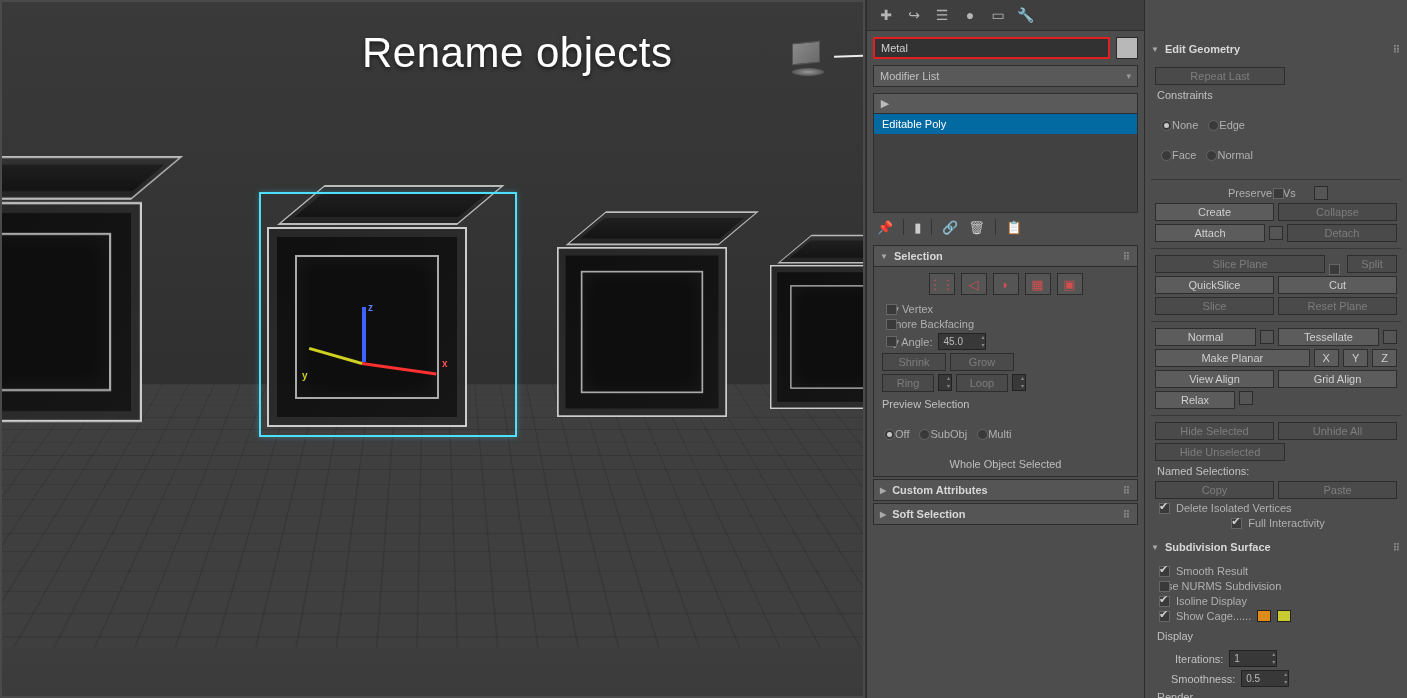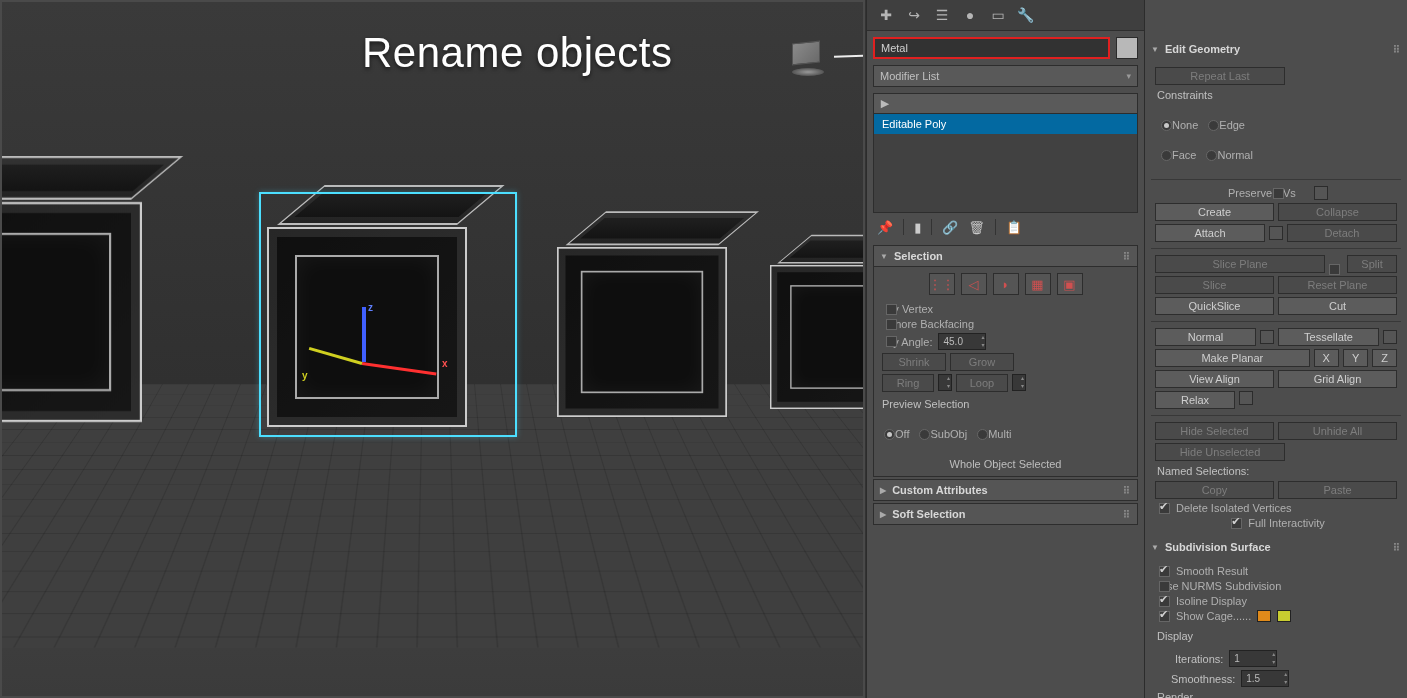--- a/index.html
+++ b/index.html
@@ -369,12 +369,12 @@
       <span class="btn dim" style="flex:0 0 50px">Split</span>
     </div>
     <div class="two-col">
+      <span class="btn">QuickSlice</span>
+      <span class="btn">Cut</span>
+    </div>
+    <div class="two-col">
       <span class="btn dim">Slice</span>
       <span class="btn dim">Reset Plane</span>
-    </div>
-    <div class="two-col">
-      <span class="btn">QuickSlice</span>
-      <span class="btn">Cut</span>
     </div>
 
     <hr class="sep">

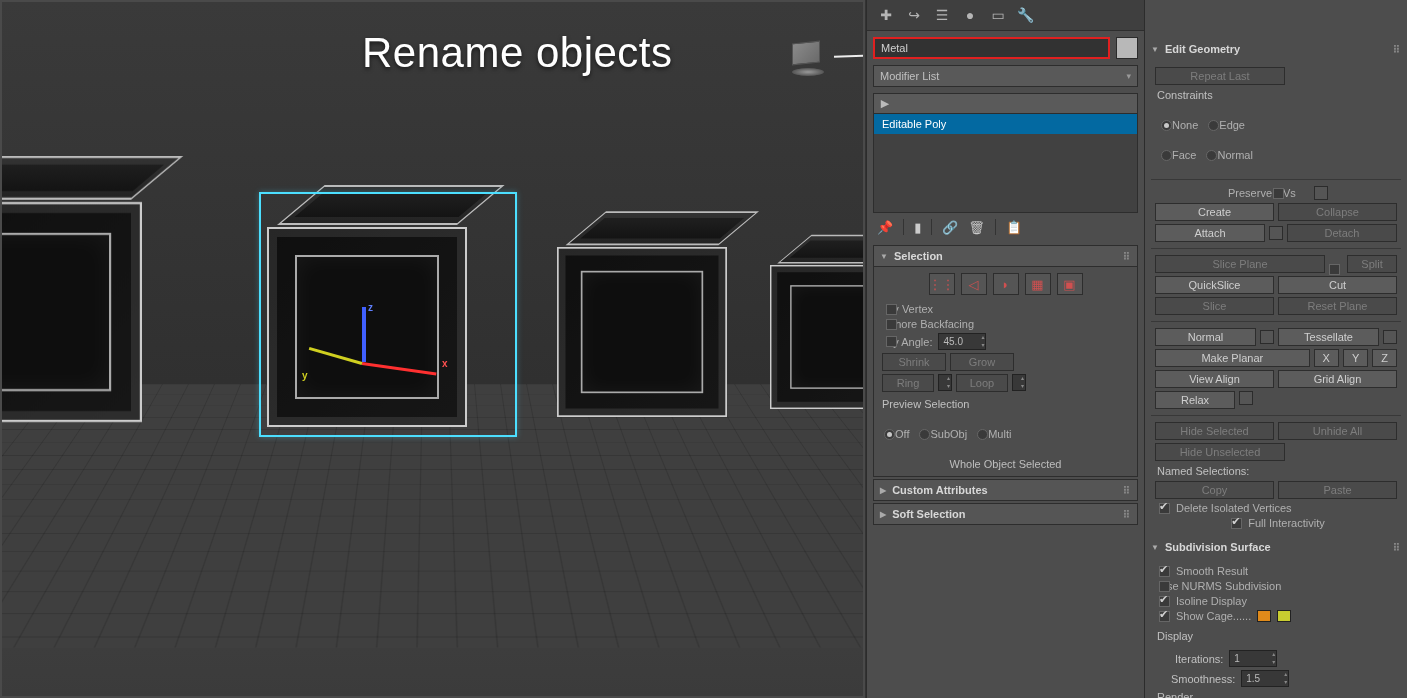--- a/index.html
+++ b/index.html
@@ -458,7 +458,7 @@
     </div>
     <div style="display:flex;align-items:center;gap:6px;margin-left:16px;margin-top:3px">
       <span>Smoothness:</span>
-      <span class="spin">1.5</span>
+      <span class="spin">0.5</span>
     </div>
 
     <div style="margin:4px 2px 0">Render</div>

